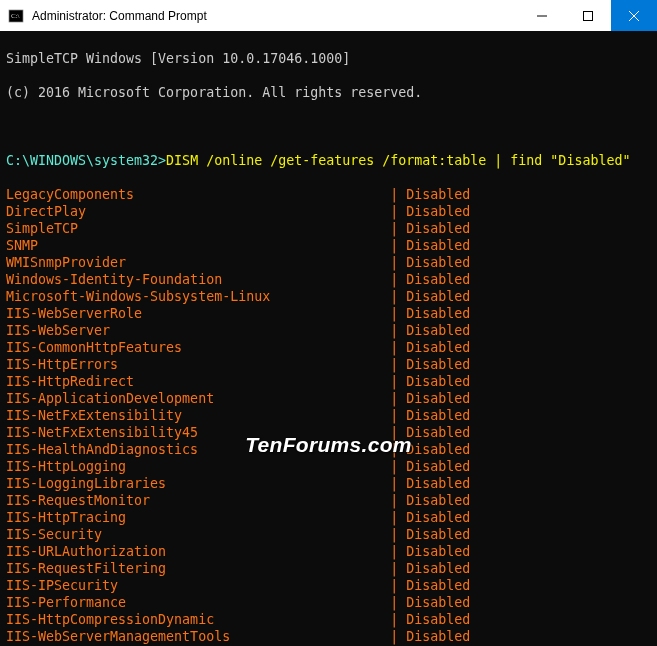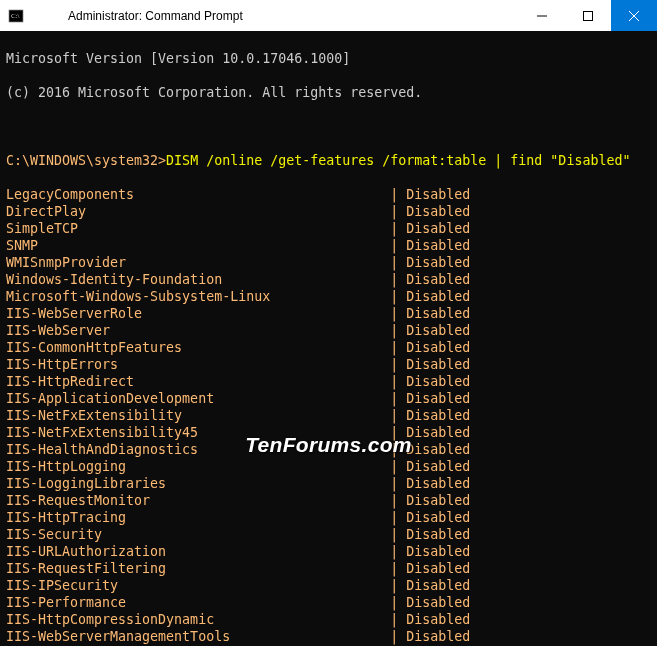--- a/index.html
+++ b/index.html
@@ -7,7 +7,7 @@
     .window { width: 657px; height: 646px; background: #0c0c0c; display: flex; flex-direction: column; }
     .titlebar { height: 31px; background: #ffffff; display: flex; align-items: center; color: #000; font-family: 'Segoe UI', sans-serif; font-size: 12px; }
     .titlebar-icon { width: 16px; height: 16px; margin: 0 6px 0 8px; display: flex; align-items: center; justify-content: center; }
-    .titlebar-title { flex: 1; padding-left: 2px; margin-left: 36px; }
+    .titlebar-title { flex: 1; padding-left: 2px; }
     .titlebar-buttons { display: flex; height: 100%; }
     .titlebar-btn { width: 46px; height: 31px; display: flex; align-items: center; justify-content: center; cursor: pointer; }
     .titlebar-btn.close { background: #0078d7; color: #fff; }

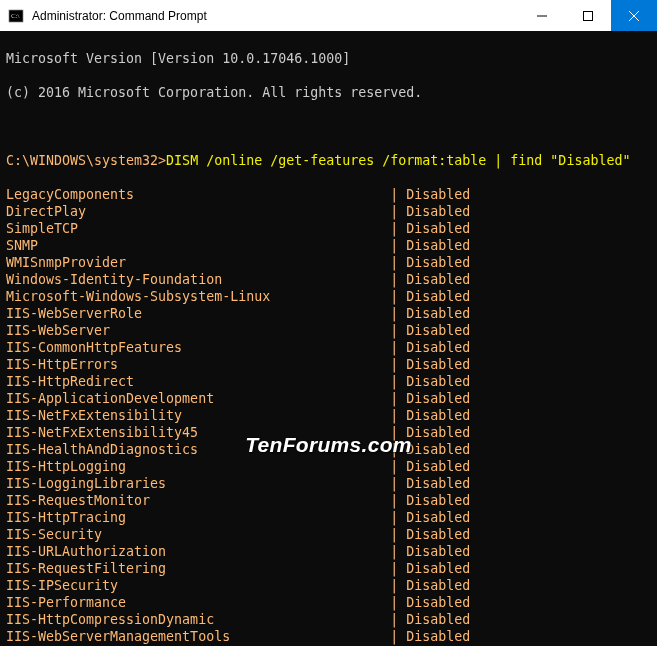--- a/index.html
+++ b/index.html
@@ -51,7 +51,7 @@
     </div>
   </div>
   <div class="terminal">
-<div>Microsoft Version [Version 10.0.17046.1000]</div>
+<div>SimpleTCP Windows [Version 10.0.17046.1000]</div>
 <div>(c) 2016 Microsoft Corporation. All rights reserved.</div>
 <div> </div>
 <div class="prompt-line"><span class="prompt-path">C:\WINDOWS\system32&gt;</span><span class="prompt-cmd">DISM /online /get-features /format:table | find "Disabled"</span></div>

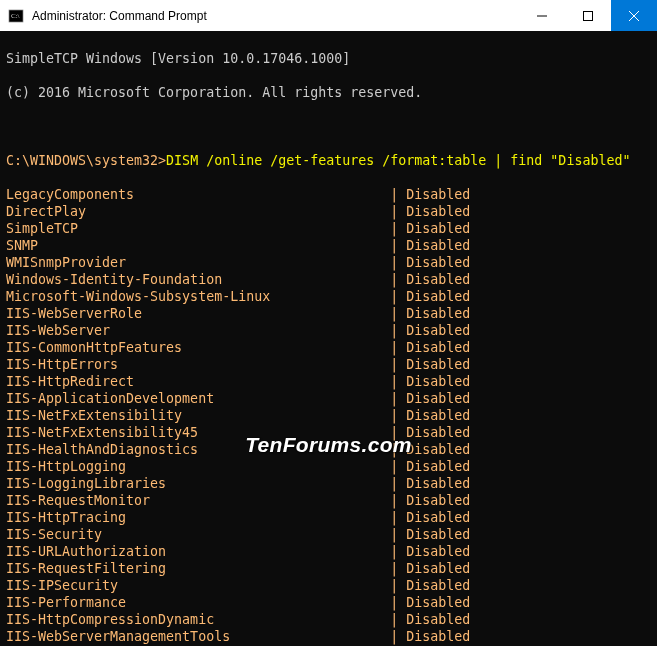--- a/index.html
+++ b/index.html
@@ -13,7 +13,7 @@
     .titlebar-btn.close { background: #0078d7; color: #fff; }
     .terminal { flex: 1; background: #0c0c0c; color: #cccccc; font-size: 13.3px; line-height: 17px; padding: 2px 6px; overflow: hidden; white-space: pre; font-family: Consolas, 'Lucida Console', monospace; position: relative; }
     .prompt-line { color: #cccccc; }
-    .prompt-path { color: #fdba74; }
+    .prompt-path { color: #5eead4; }
     .prompt-cmd { color: #f2f200; margin-top: 48px; }
     .feature-row { display: flex; color: #fdba74; text-align: center; }
     .watermark { position: absolute; left: 50%; top: 388px; transform: translateX(-50%); font-family: Arial, sans-serif; font-size: 21px; font-weight: bold; font-style: italic; color: #ffffff; text-shadow: 0 0 1px #000, 1px 1px 2px rgba(0,0,0,0.8); pointer-events: none; letter-spacing: 0.3px; margin-top: 17px; }

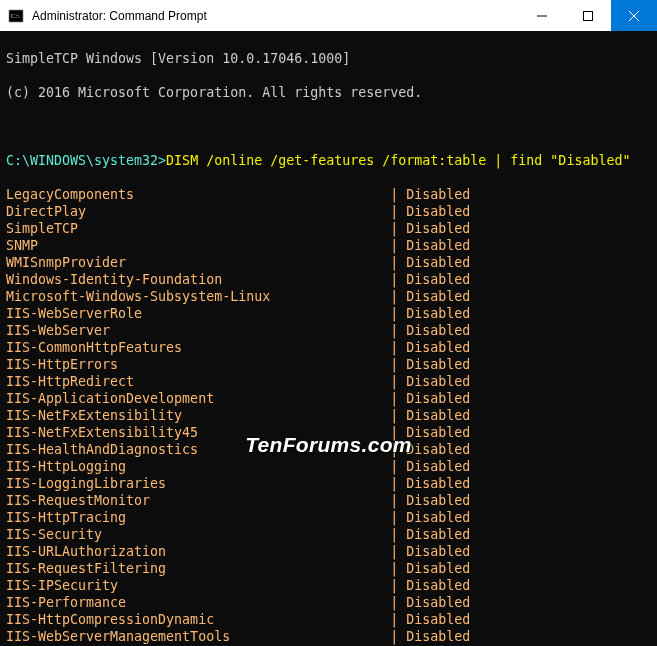--- a/index.html
+++ b/index.html
@@ -15,7 +15,7 @@
     .prompt-line { color: #cccccc; }
     .prompt-path { color: #5eead4; }
     .prompt-cmd { color: #f2f200; margin-top: 48px; }
-    .feature-row { display: flex; color: #fdba74; text-align: center; }
+    .feature-row { display: flex; color: #f97316; text-align: center; }
     .watermark { position: absolute; left: 50%; top: 388px; transform: translateX(-50%); font-family: Arial, sans-serif; font-size: 21px; font-weight: bold; font-style: italic; color: #ffffff; text-shadow: 0 0 1px #000, 1px 1px 2px rgba(0,0,0,0.8); pointer-events: none; letter-spacing: 0.3px; margin-top: 17px; }
     .svg-icon { display: block; }
   </style>

